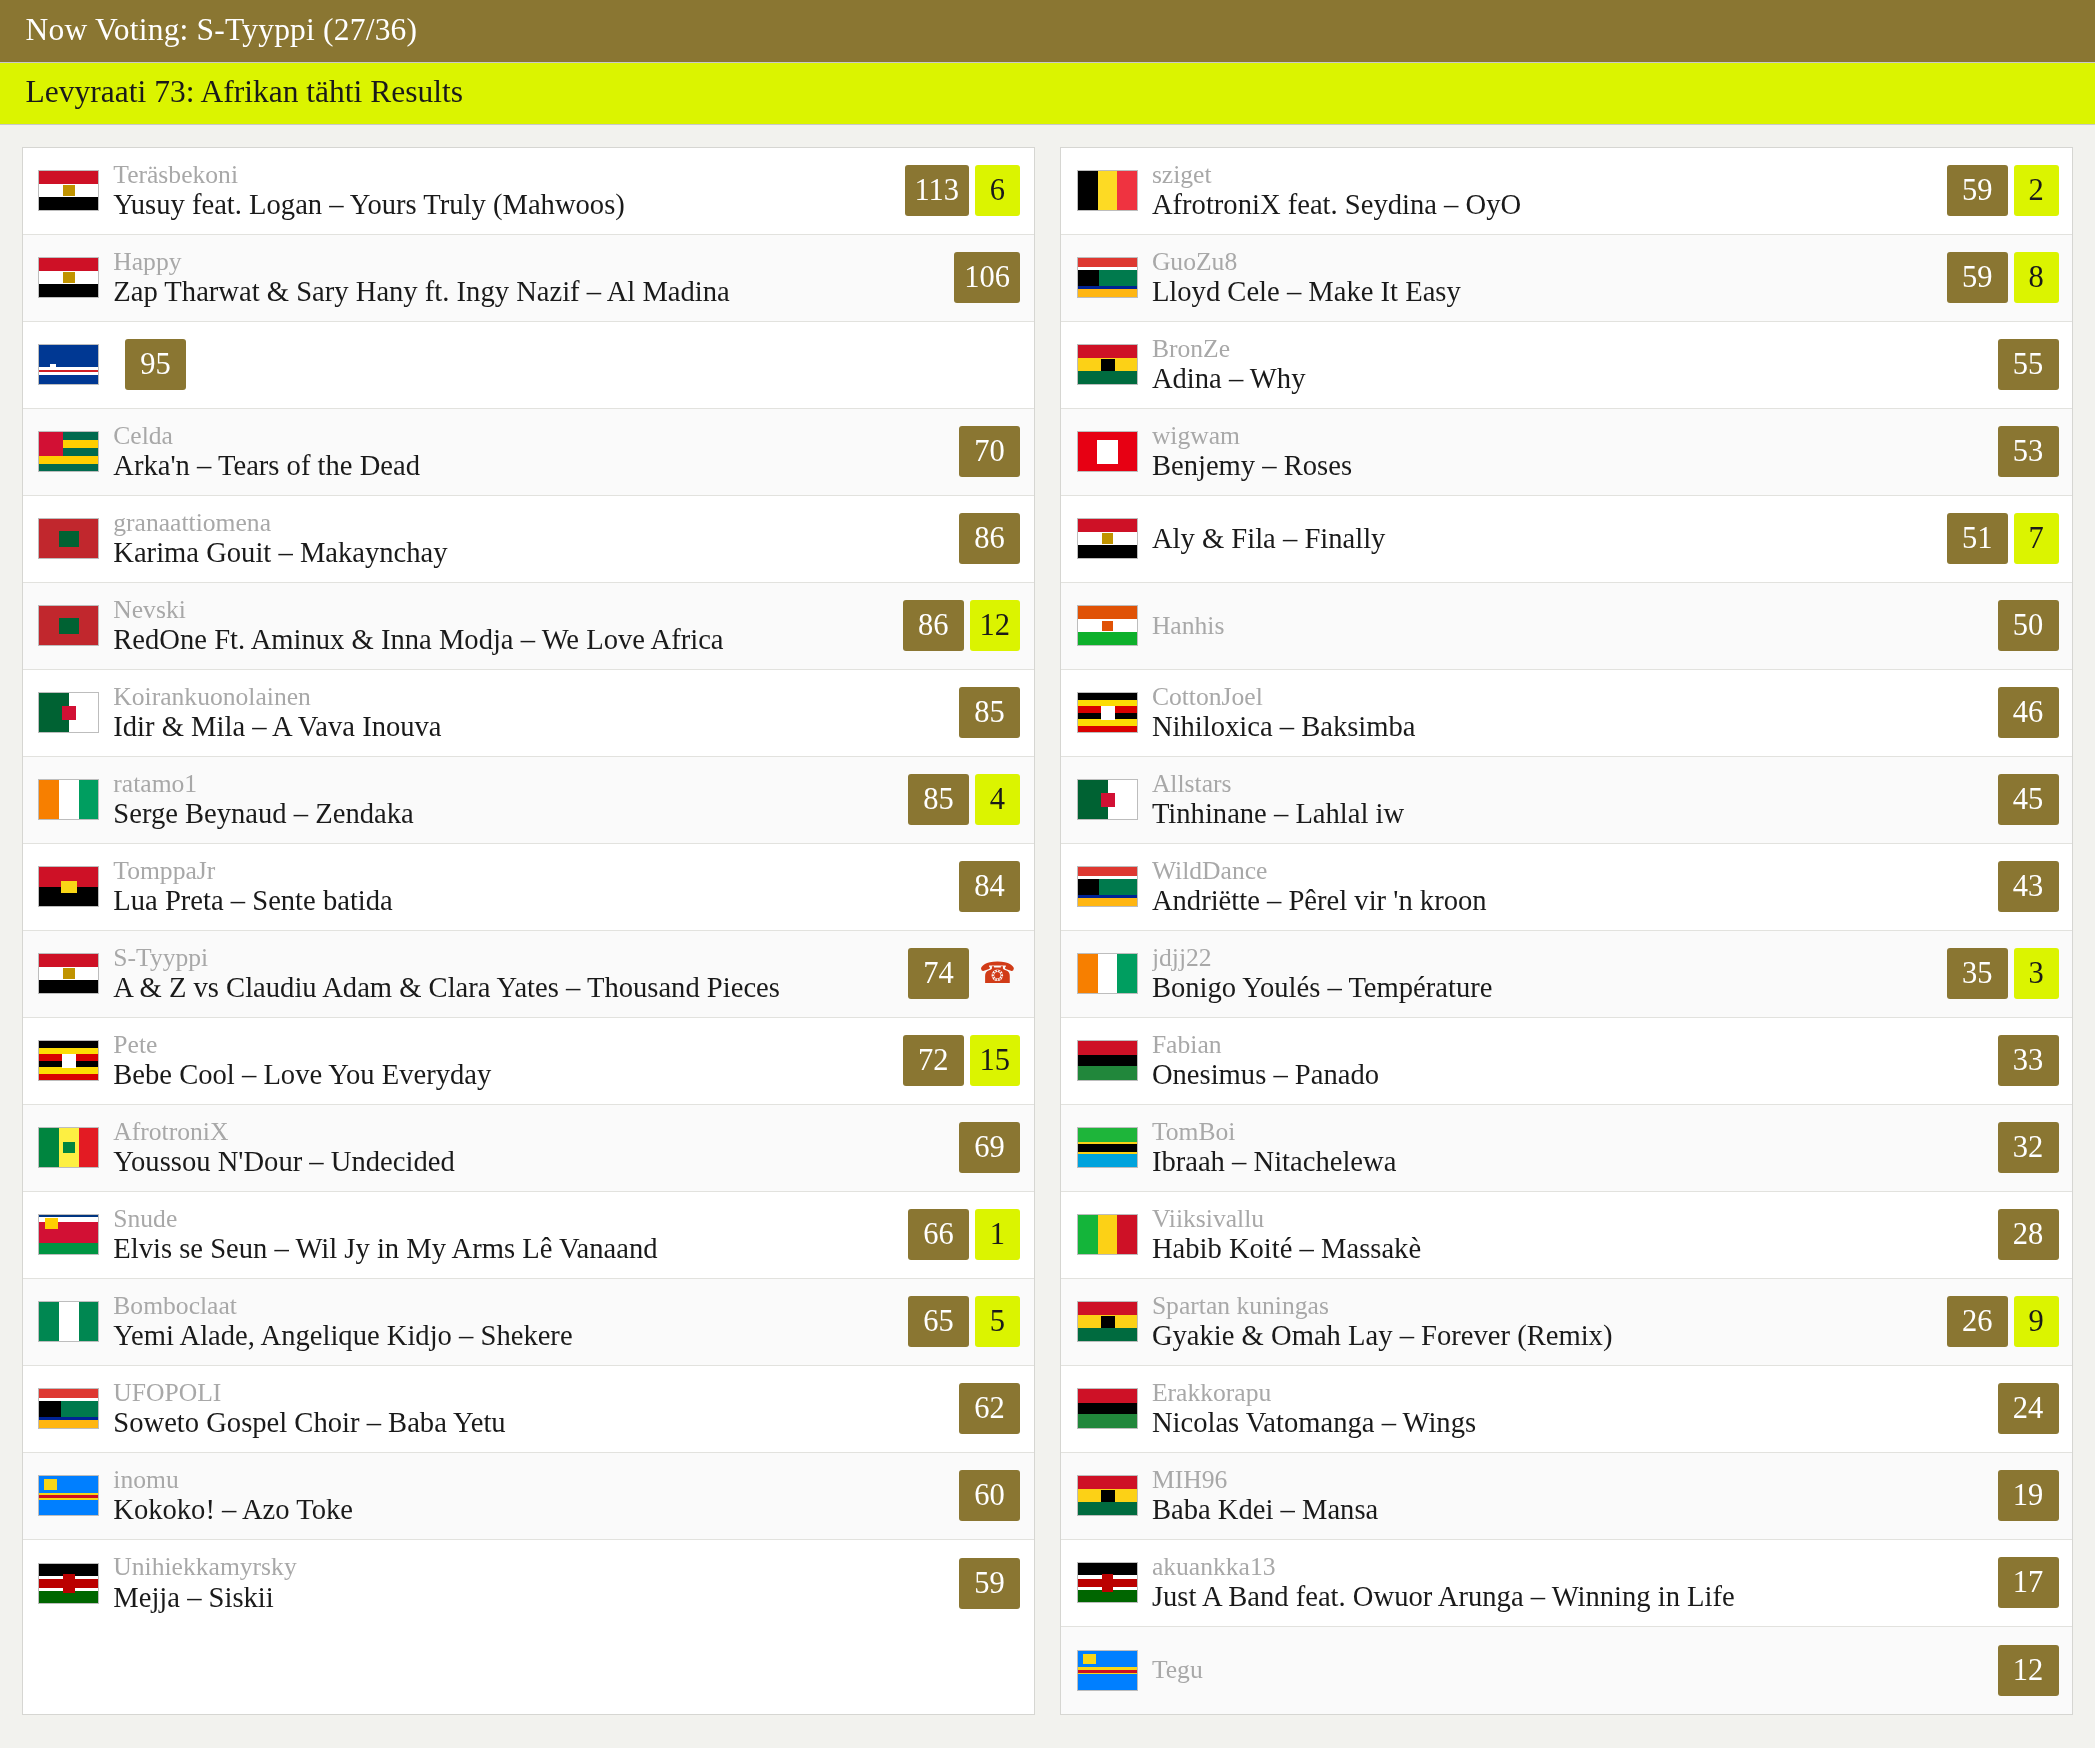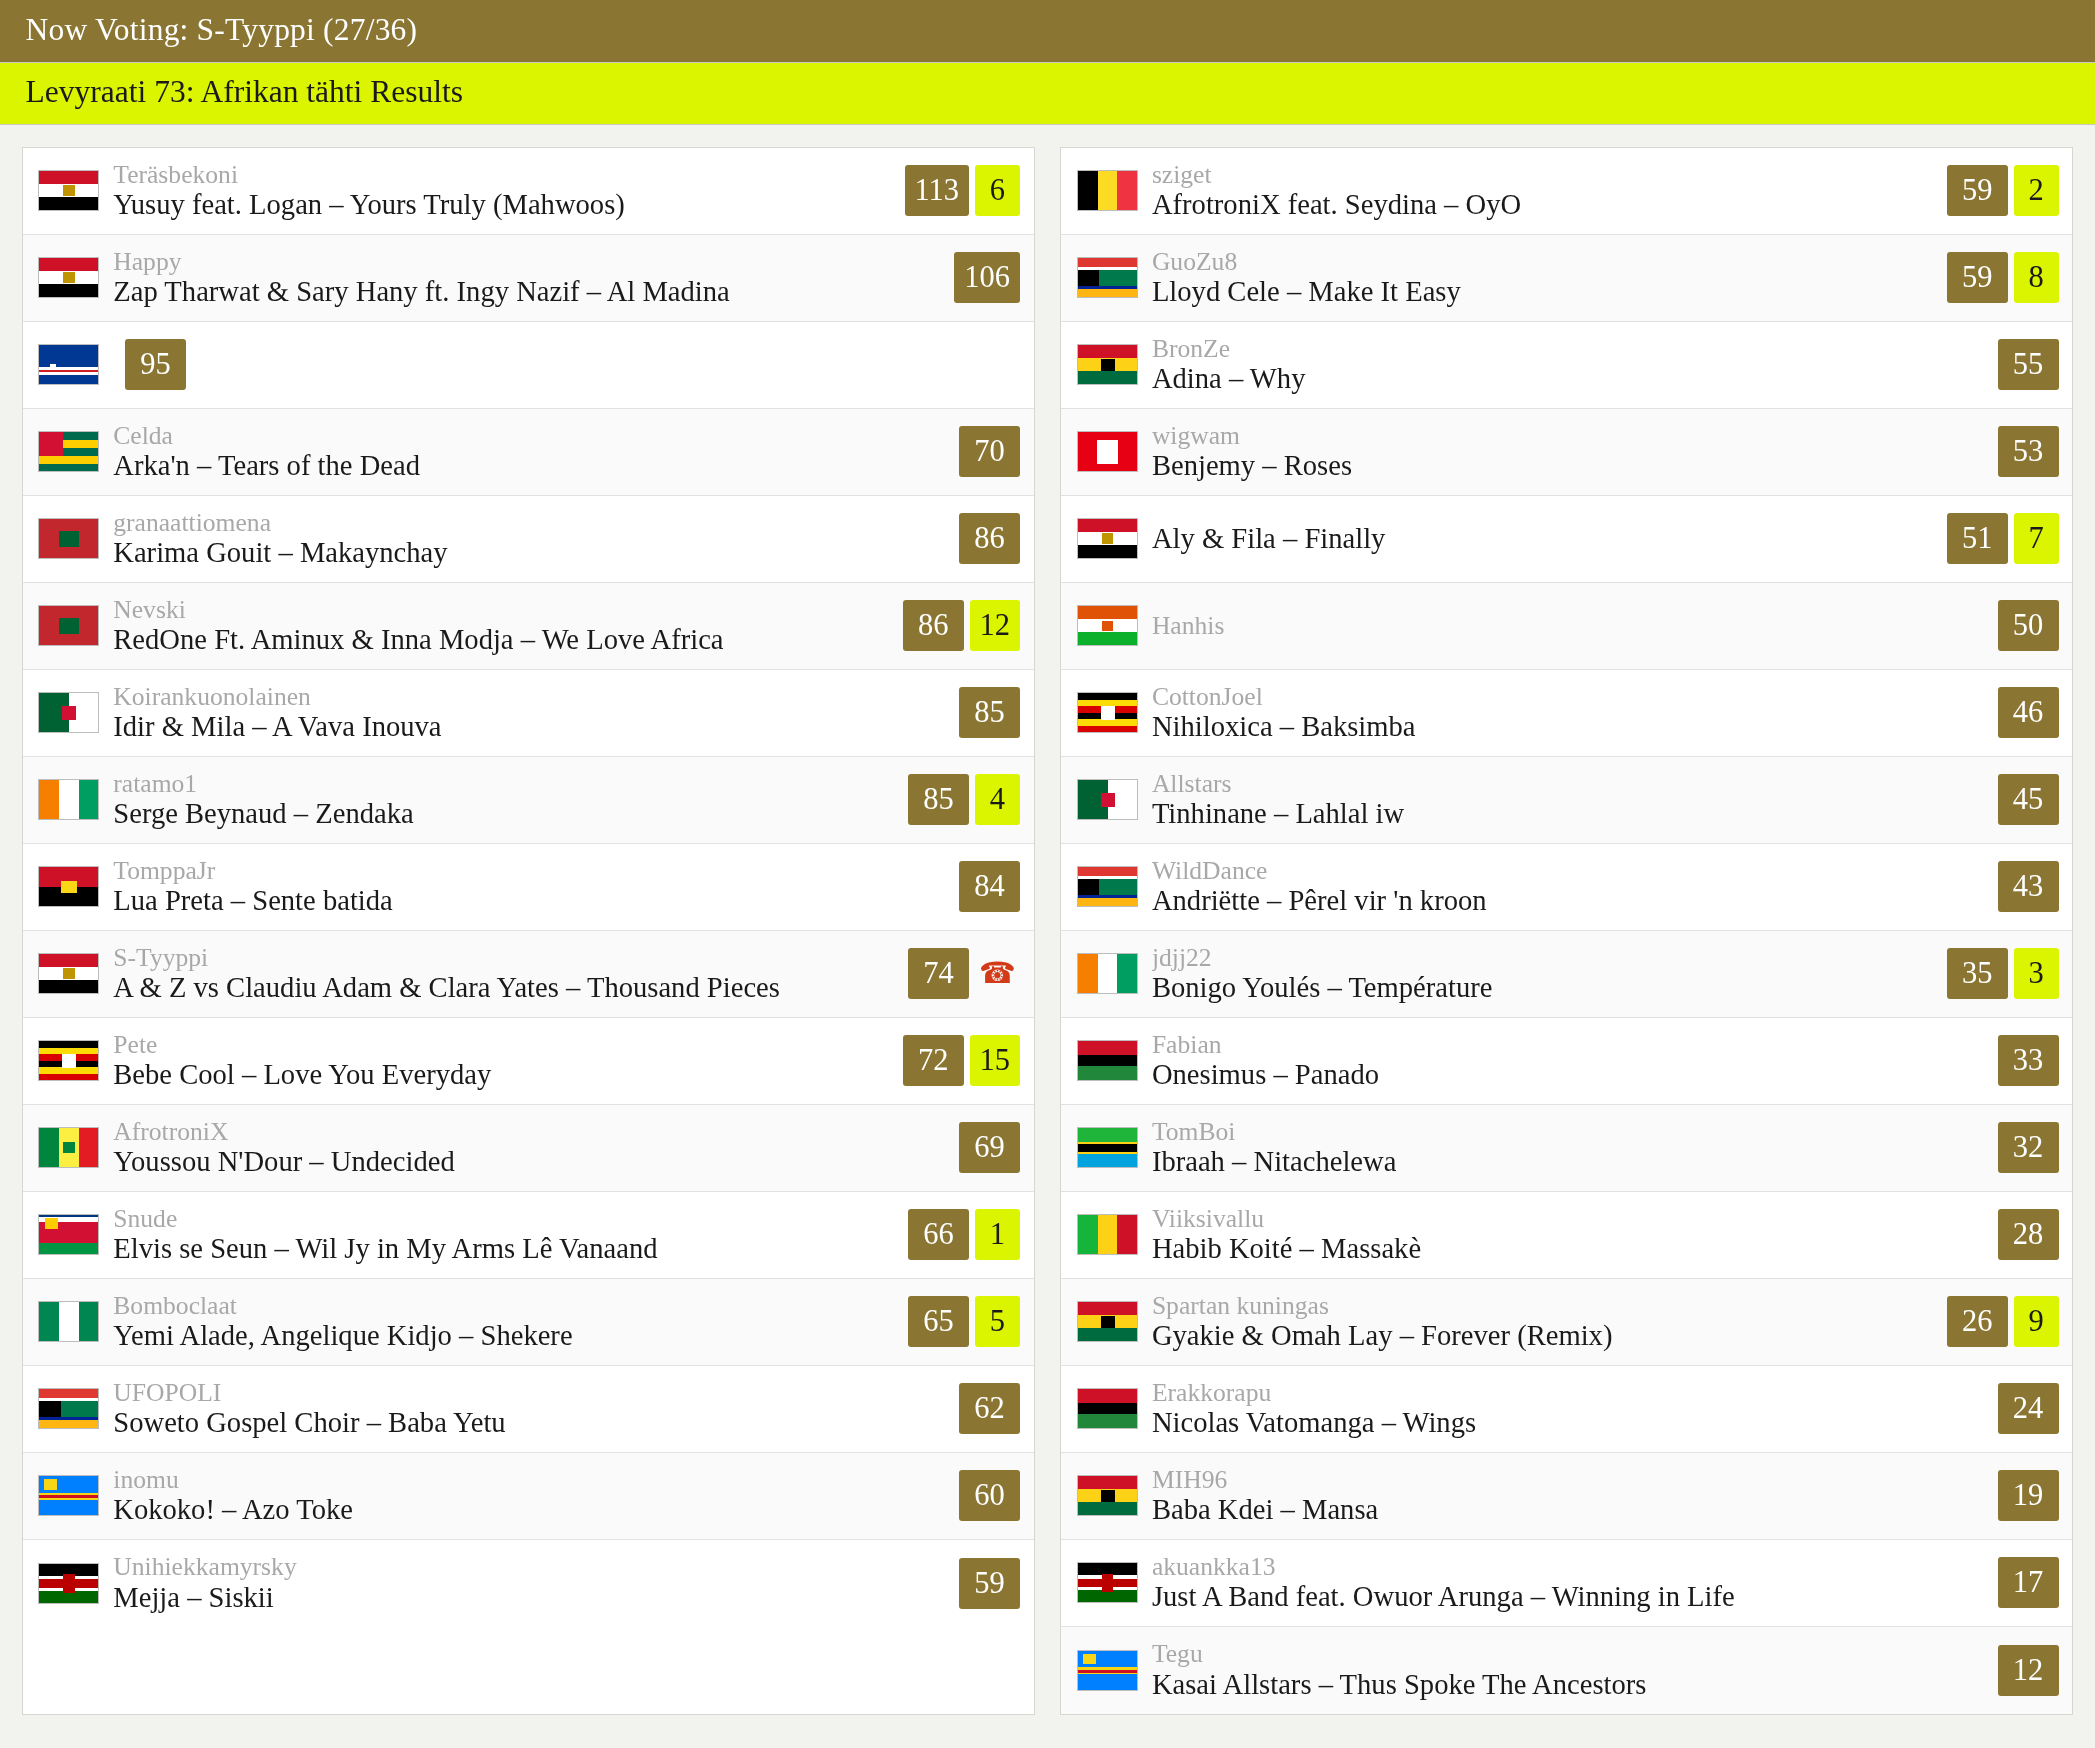--- a/index.html
+++ b/index.html
@@ -658,7 +658,6 @@
         </span>
         <div class="entry">
           <div class="nick">Tegu</div>
-          <div class="song">Kasai Allstars – Thus Spoke The Ancestors</div>
         </div>
         <div class="scores">
           <span class="pts">12</span>

